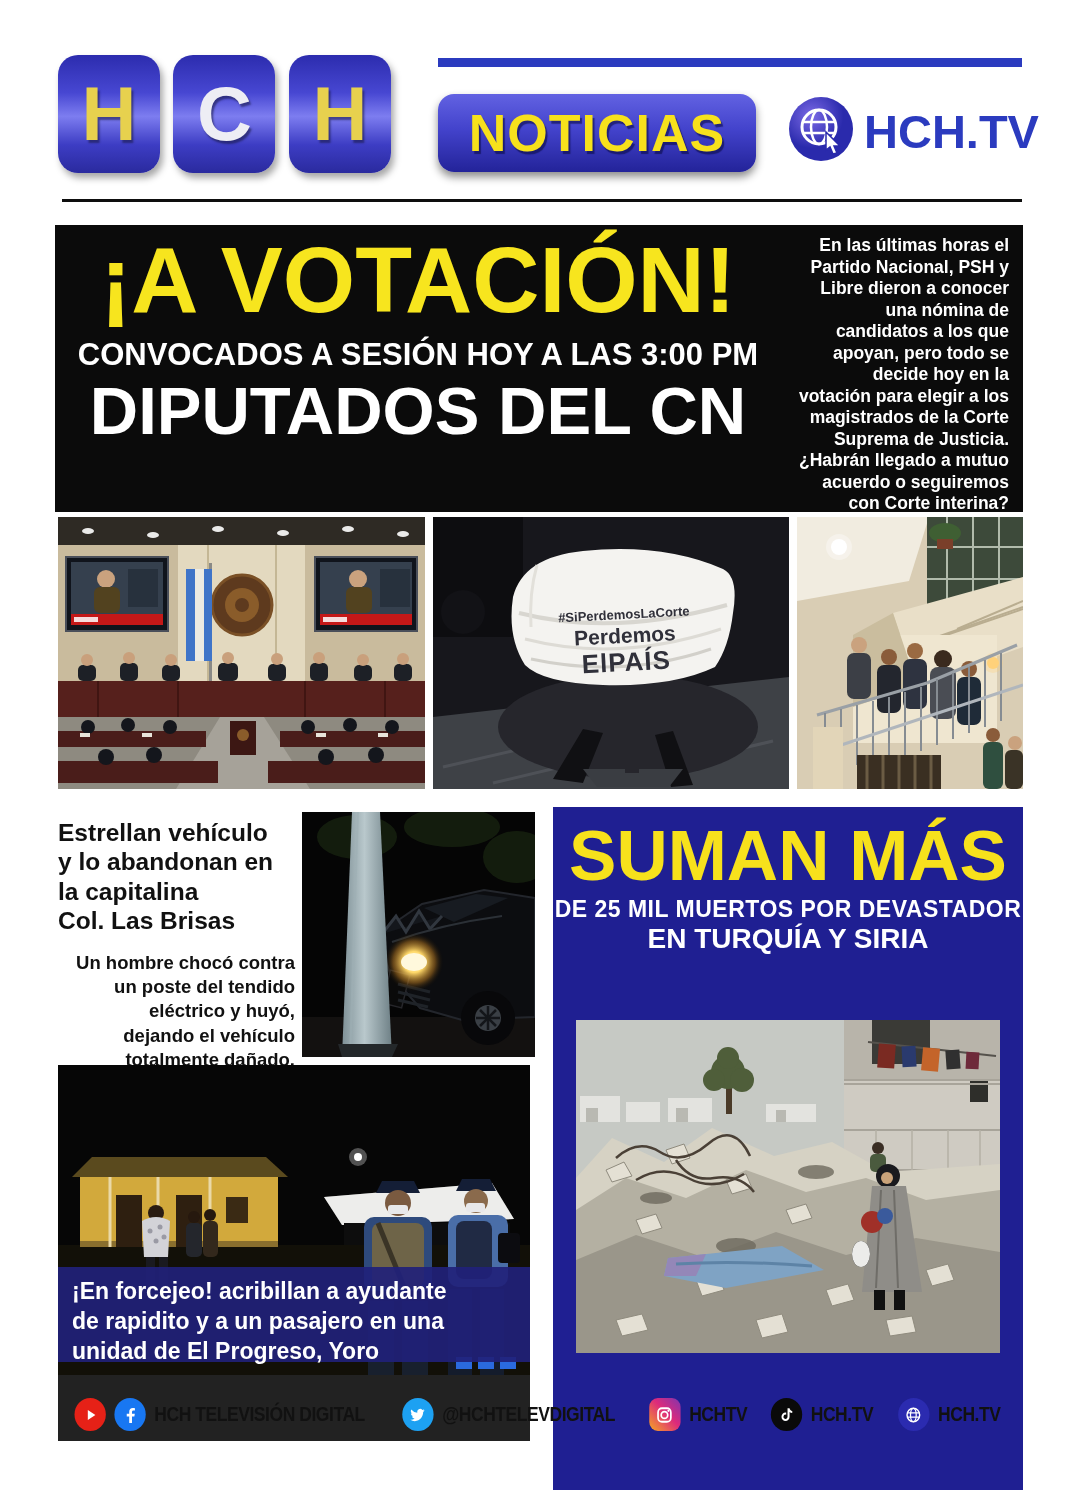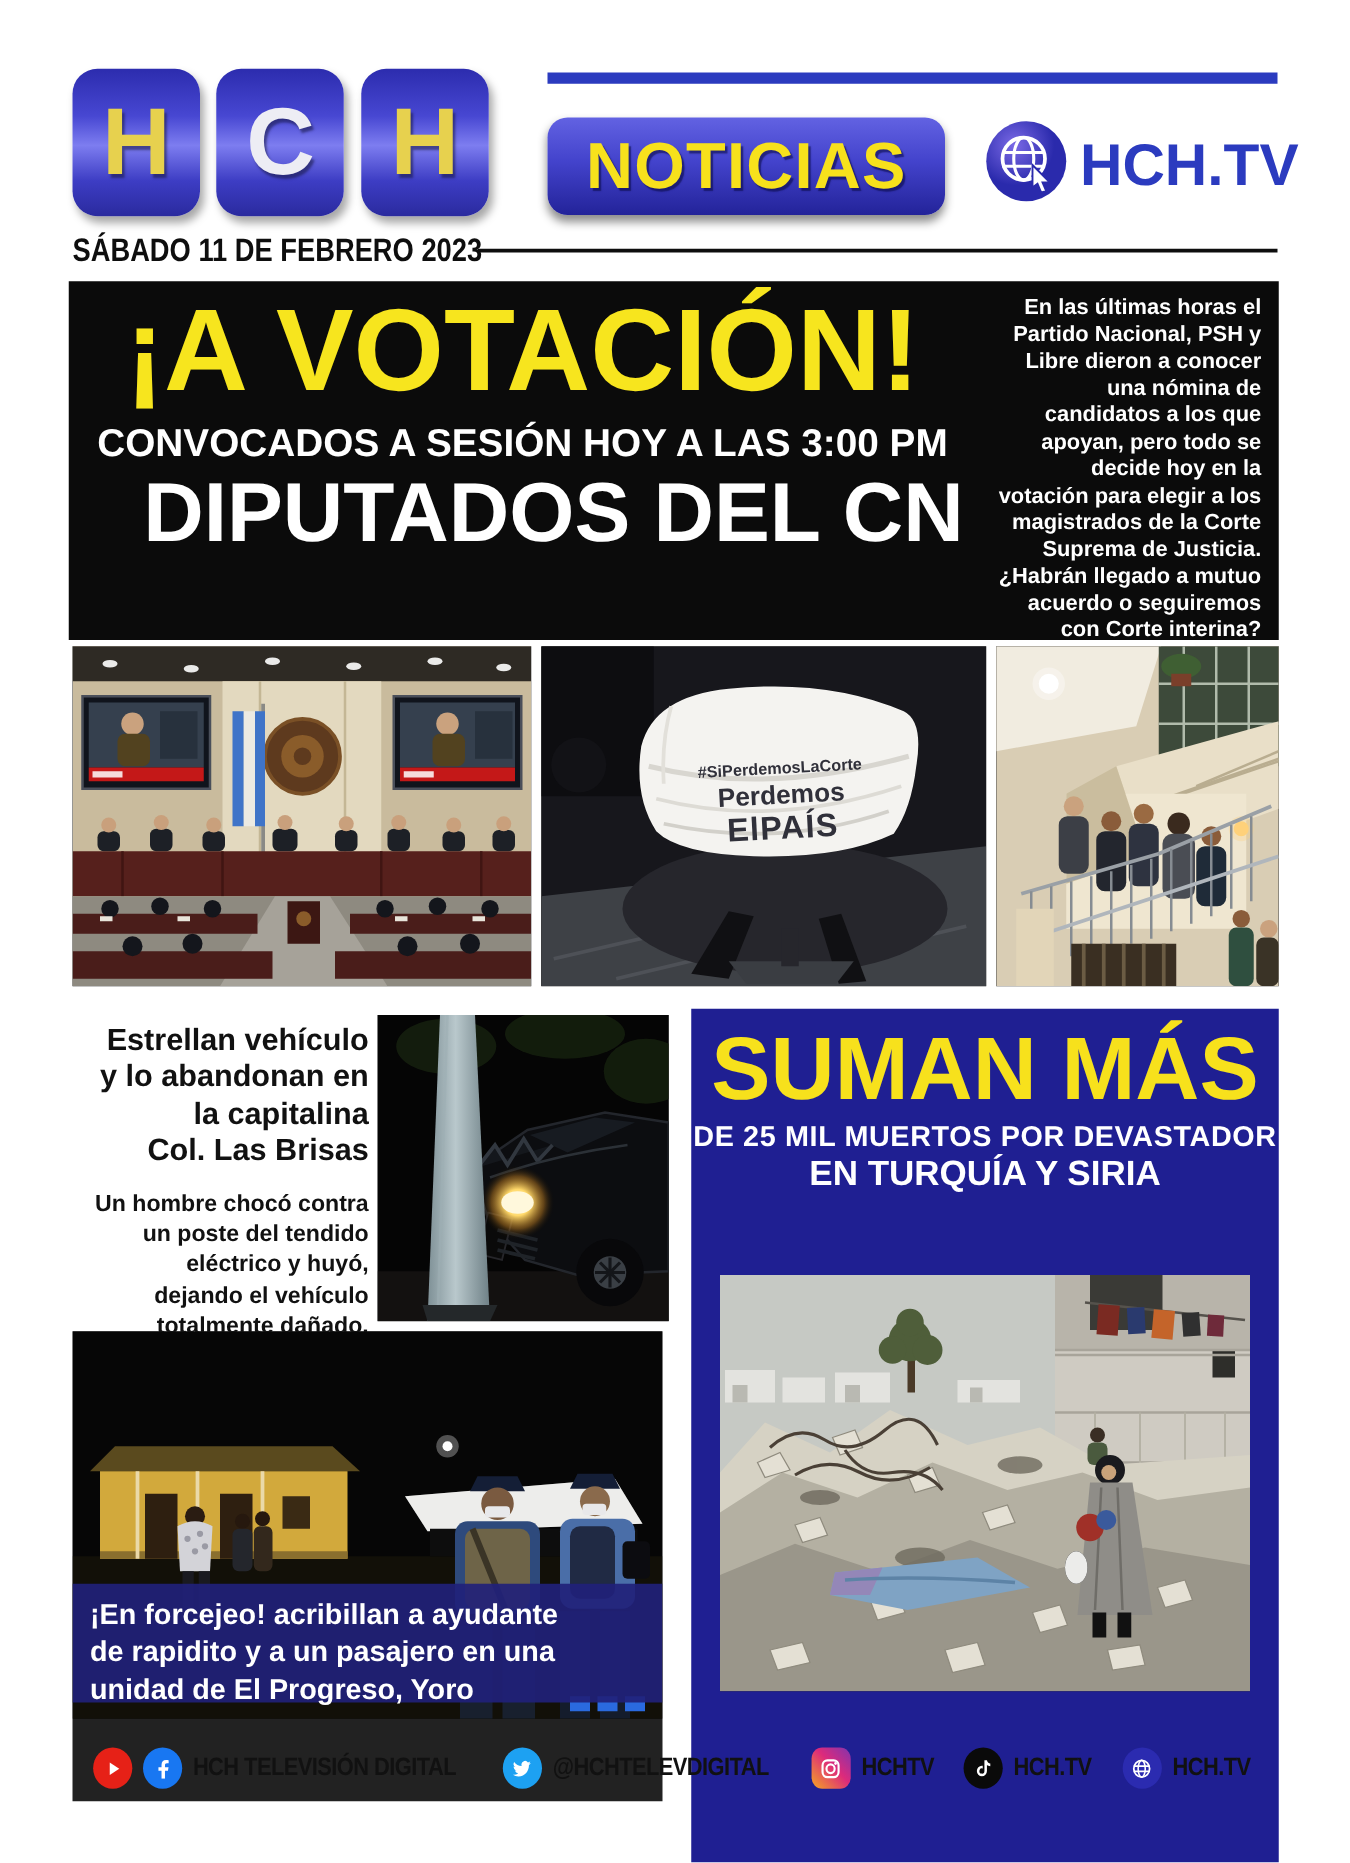--- a/index.html
+++ b/index.html
@@ -103,7 +103,6 @@
   <div class="abs hchtv-text" style="left:864px;top:104px;">HCH.TV</div>
 
   <div class="abs date-row" style="left:58px;top:183px;width:964px;height:34px;">
-    <span class="date-wrap"><span class="date-text">SÁBADO 11 DE FEBRERO 2023</span></span>
     <span class="date-line"></span>
   </div>
 

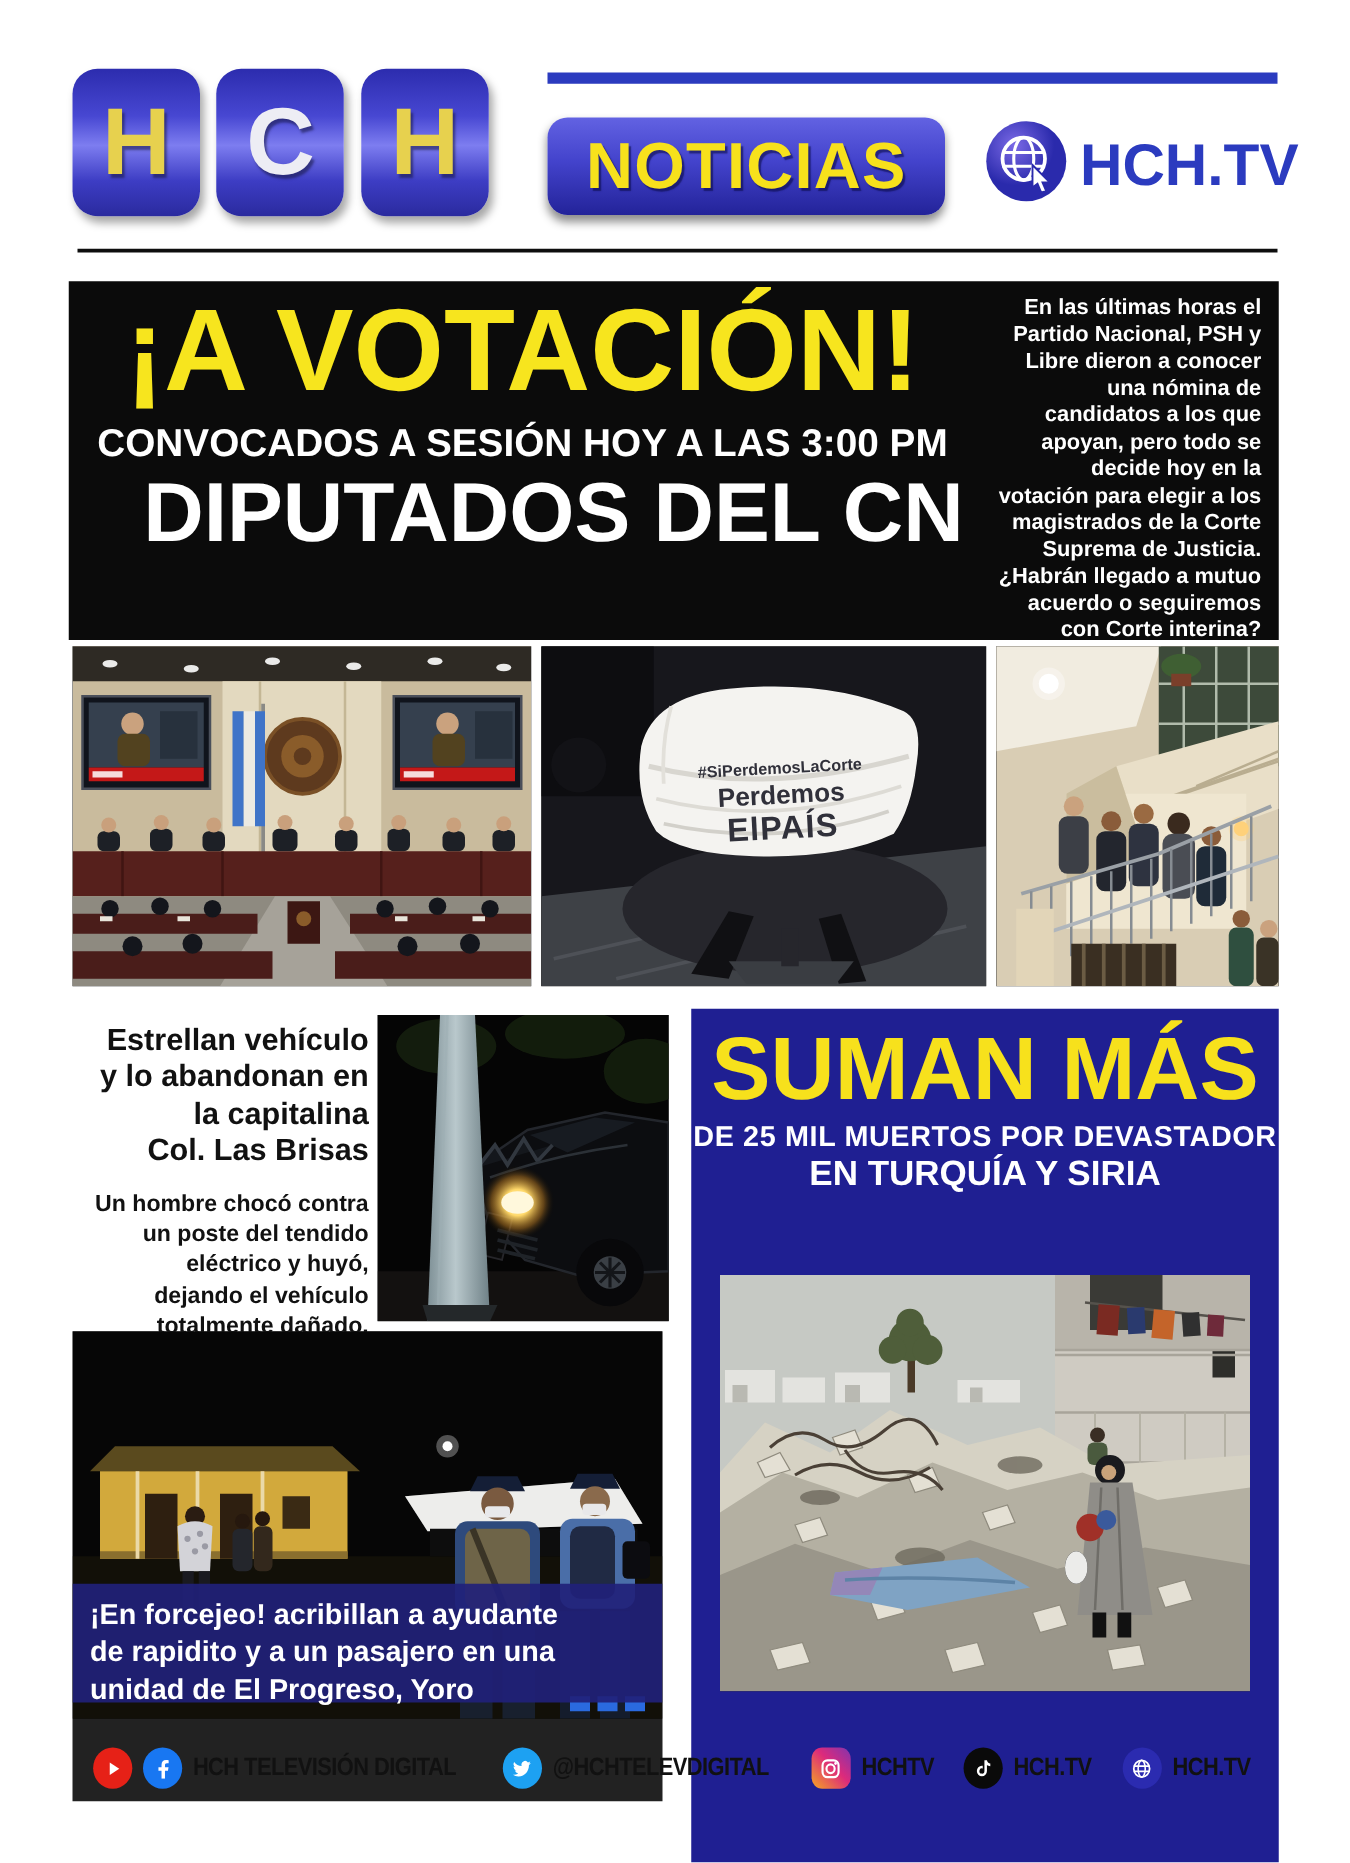--- a/index.html
+++ b/index.html
@@ -32,7 +32,7 @@
   .lead-left{width:706px;text-align:center;}
   .kicker{color:#f7e51e;font-size:93px;font-weight:800;line-height:1.02;white-space:nowrap;letter-spacing:0;}
   .subhead{color:#fff;font-size:31px;font-weight:800;white-space:nowrap;margin-top:9px;}
-  .headline{color:#fff;font-size:67px;font-weight:800;white-space:nowrap;line-height:1.04;margin-top:3px;text-align:right;}
+  .headline{color:#fff;font-size:67px;font-weight:800;white-space:nowrap;line-height:1.04;margin-top:3px;}
   .question{color:#fff;font-size:18px;font-weight:800;white-space:nowrap;margin-top:21px;}
   .lead-right{flex:1;color:#fff;text-align:right;font-size:17.5px;font-weight:700;line-height:1.23;
     white-space:pre-line;padding-top:2px;}

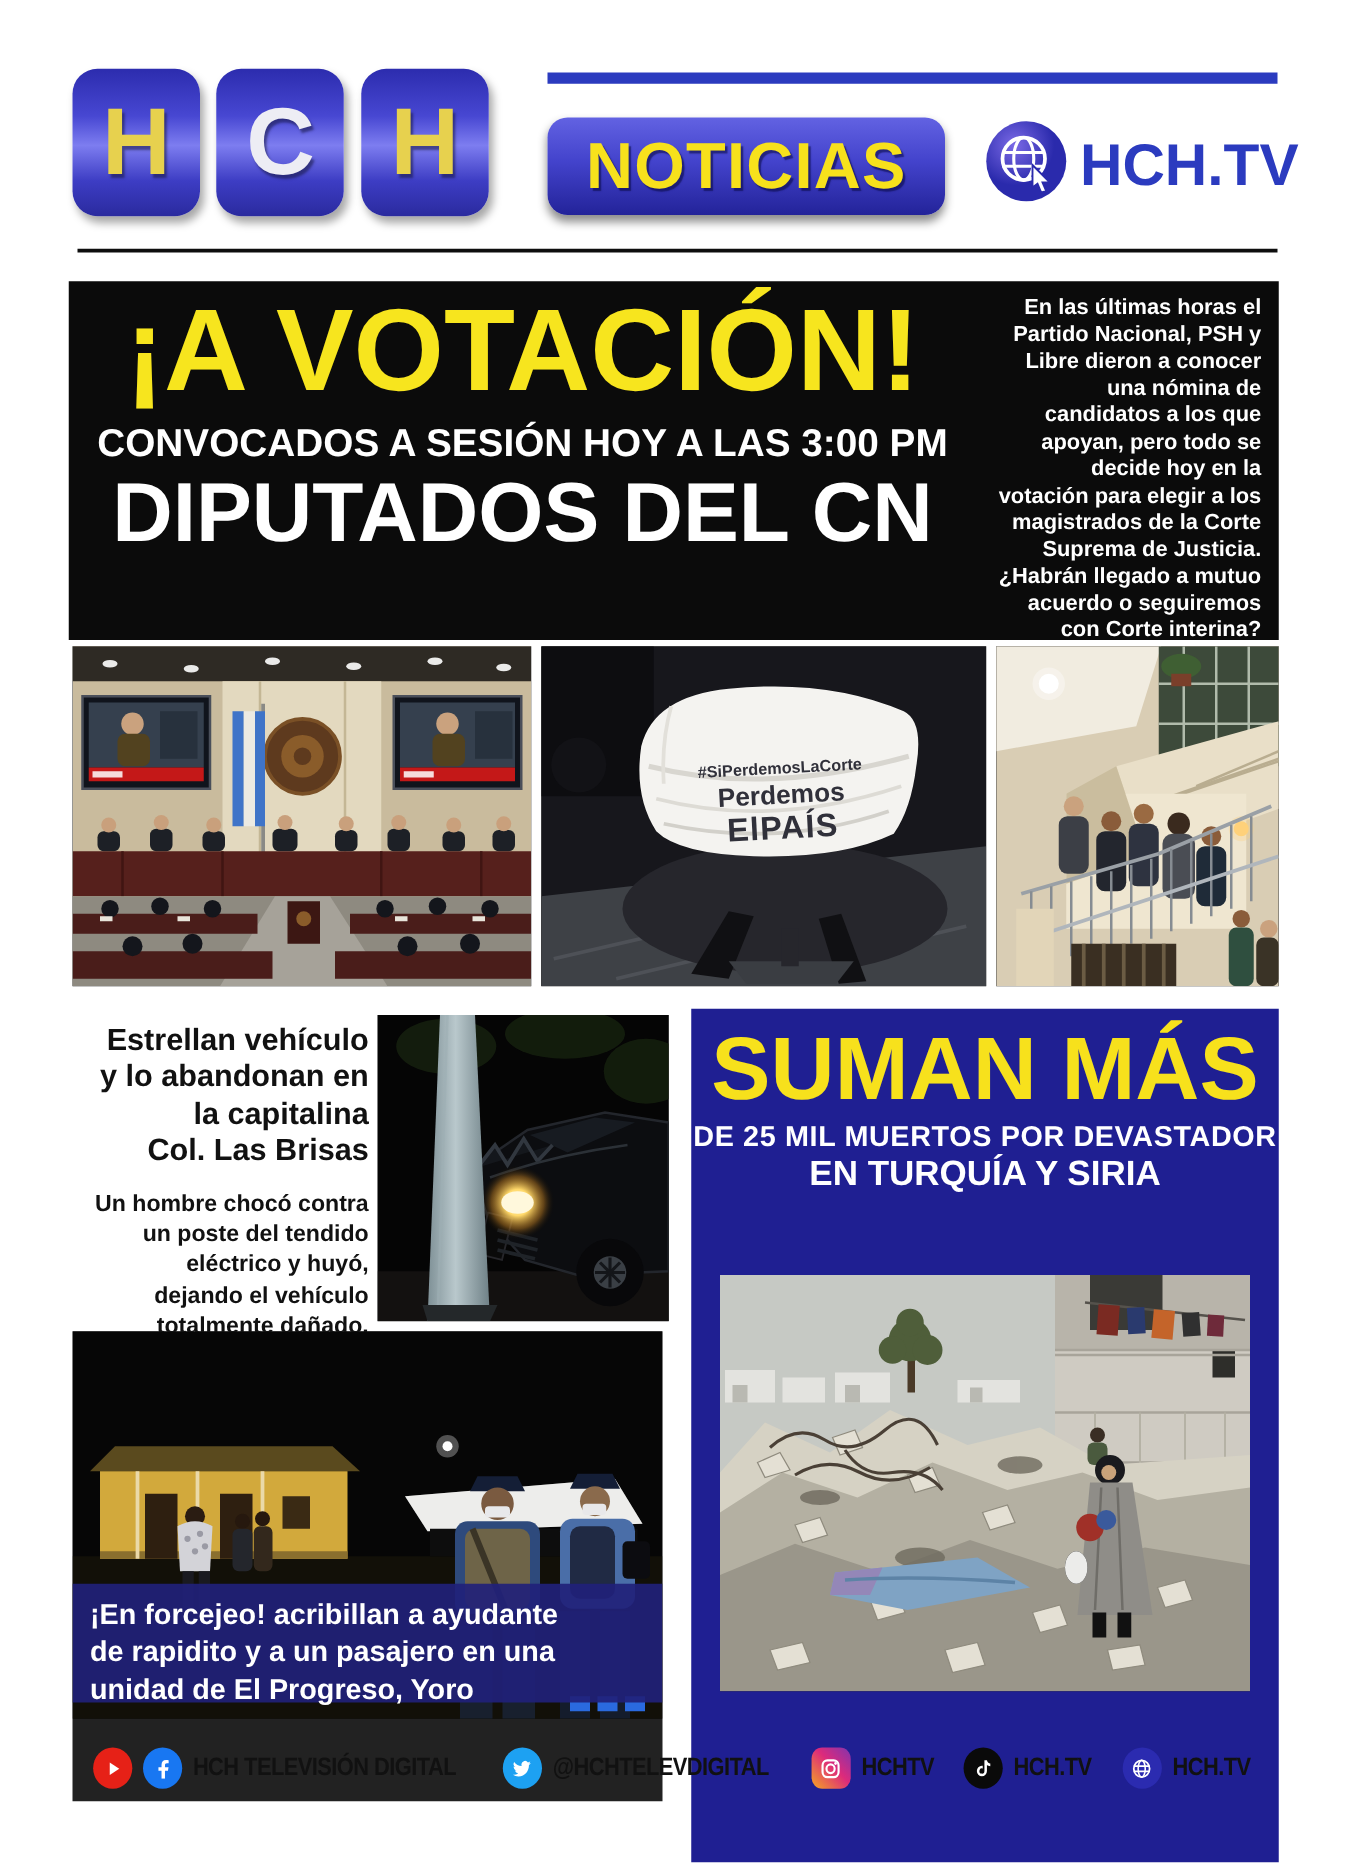--- a/index.html
+++ b/index.html
@@ -40,7 +40,7 @@
   .photo{background:#222;overflow:hidden;}
 
   
-  .crash-head{font-size:24.5px;font-weight:800;color:#111;text-align:right;line-height:1.2;white-space:pre-line;}
+  .crash-head{font-size:24.5px;font-weight:800;color:#111;text-align:left;line-height:1.2;white-space:pre-line;}
   .crash-body{font-size:18.5px;font-weight:700;color:#111;text-align:right;line-height:1.32;white-space:pre-line;margin-top:15px;}
 
   

